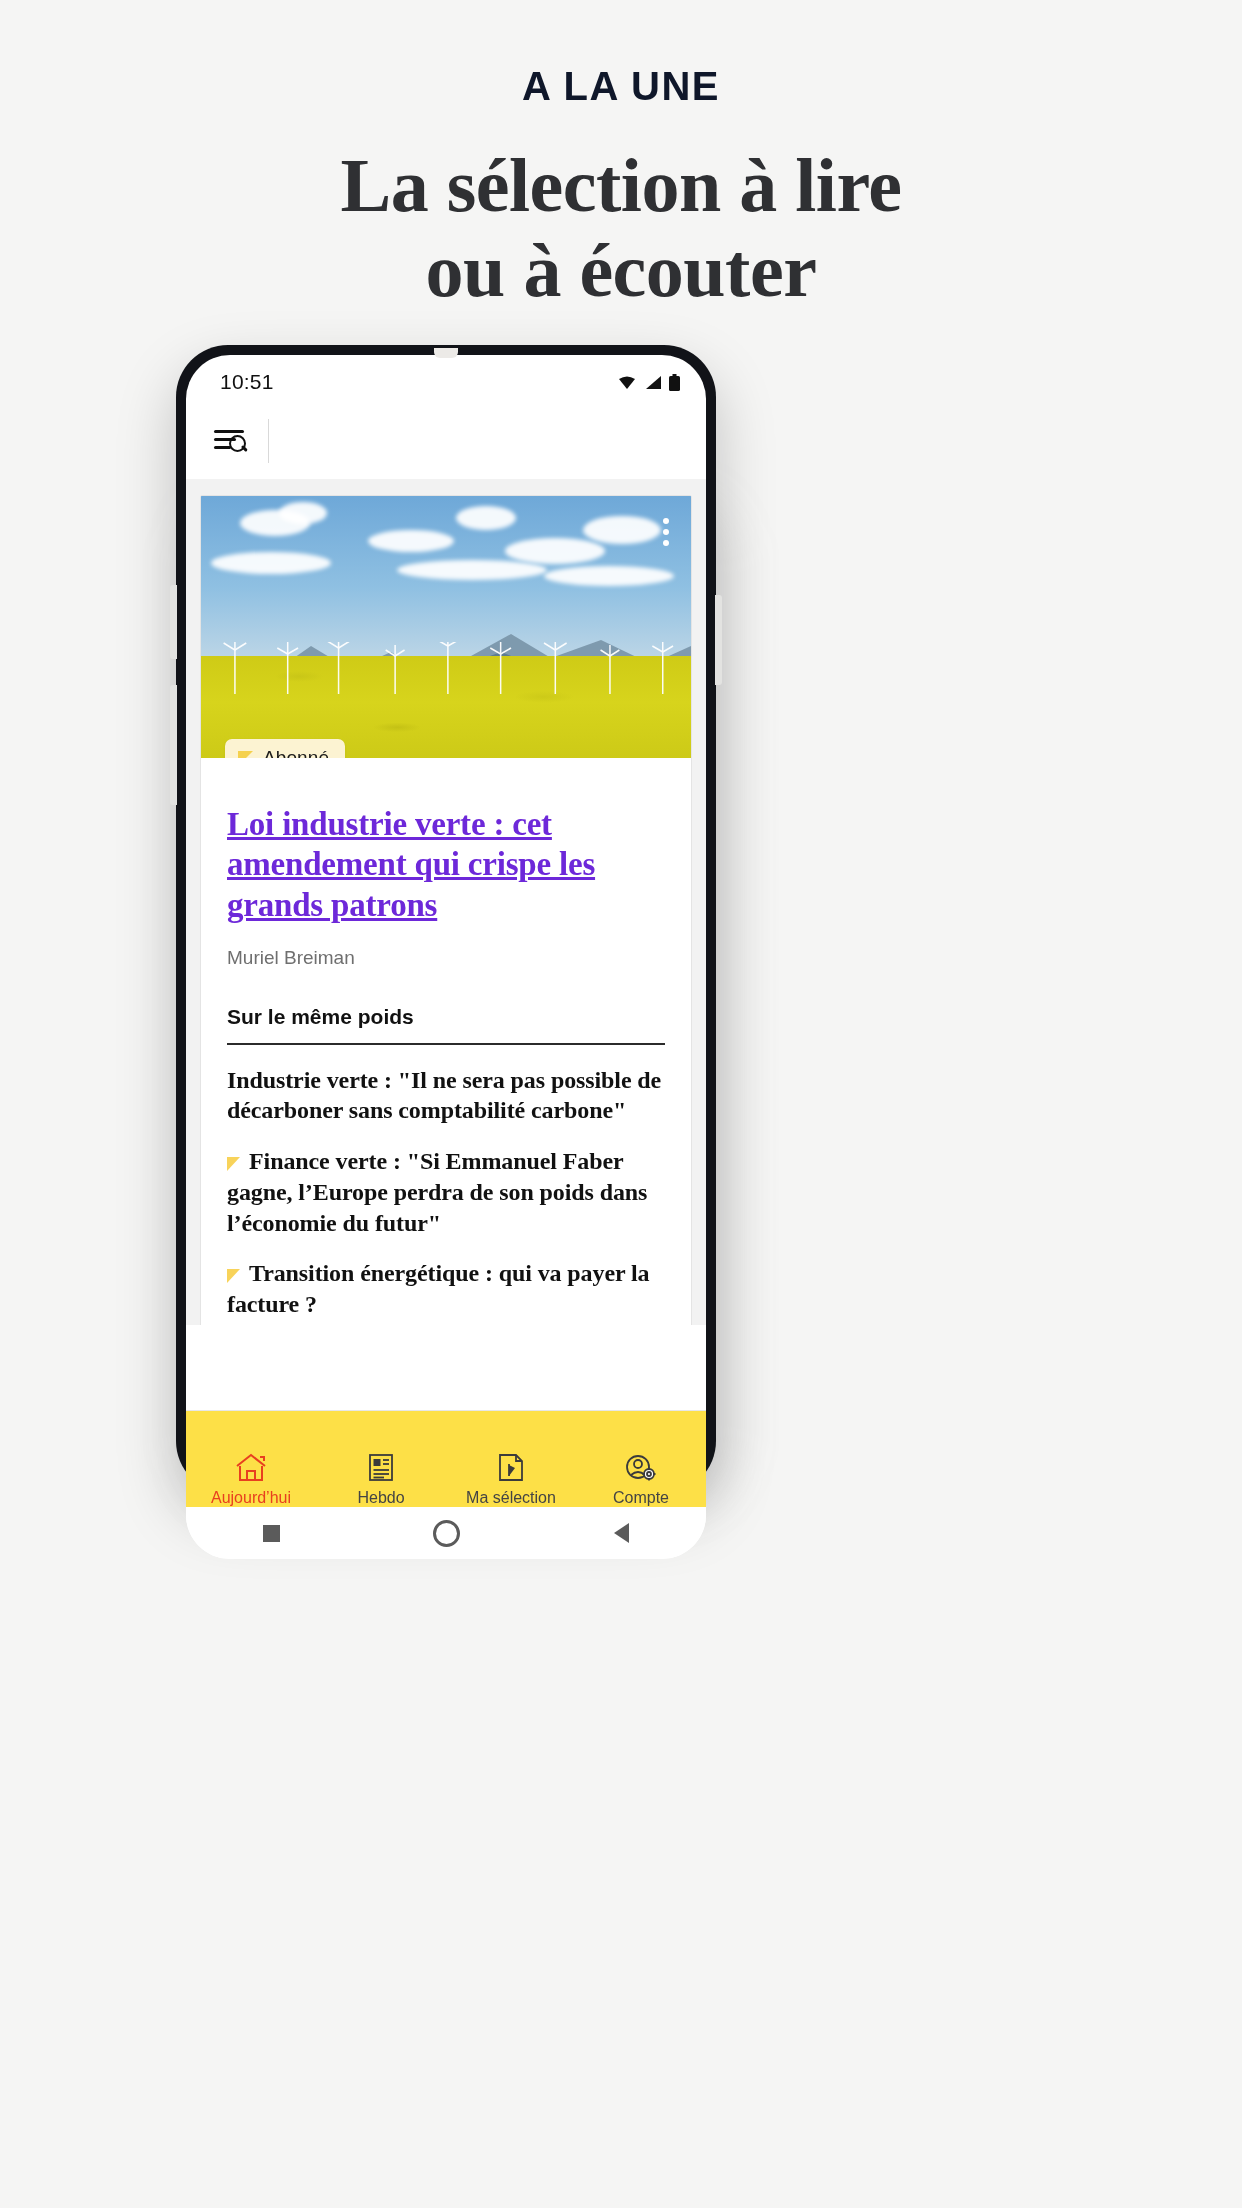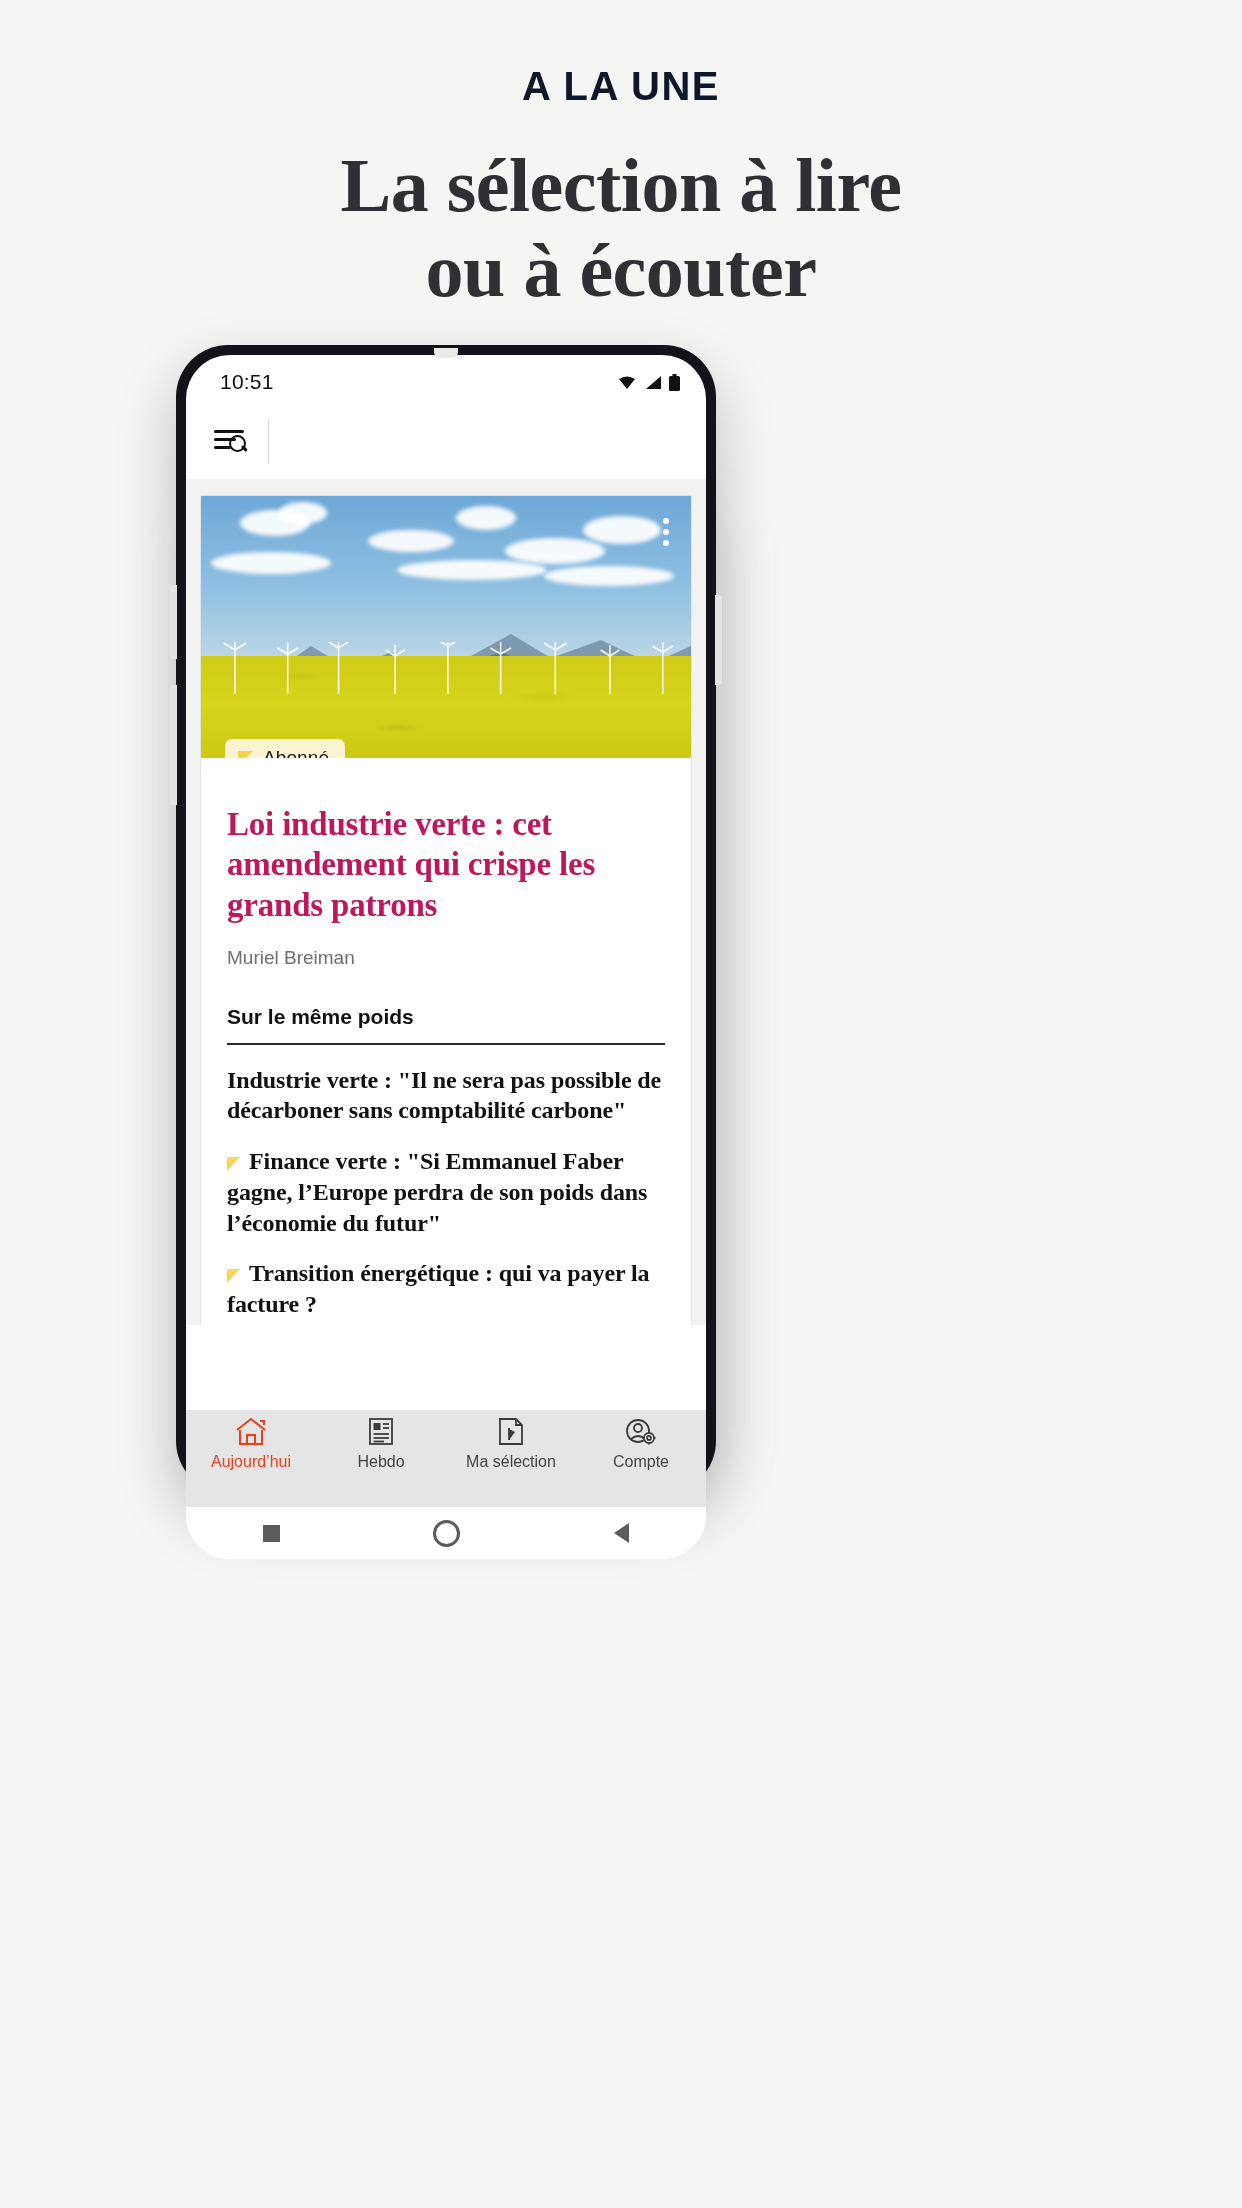--- a/index.html
+++ b/index.html
@@ -295,9 +295,10 @@
     font-weight: 700;
     font-size: 33px;
     line-height: 1.22;
-    color: #be185d;
+    color: #6d28d9;
     margin: 0 0 22px 0;
     letter-spacing: -0.2px;
+    text-decoration: underline;
   }
   .card-author {
     font-size: 19px;

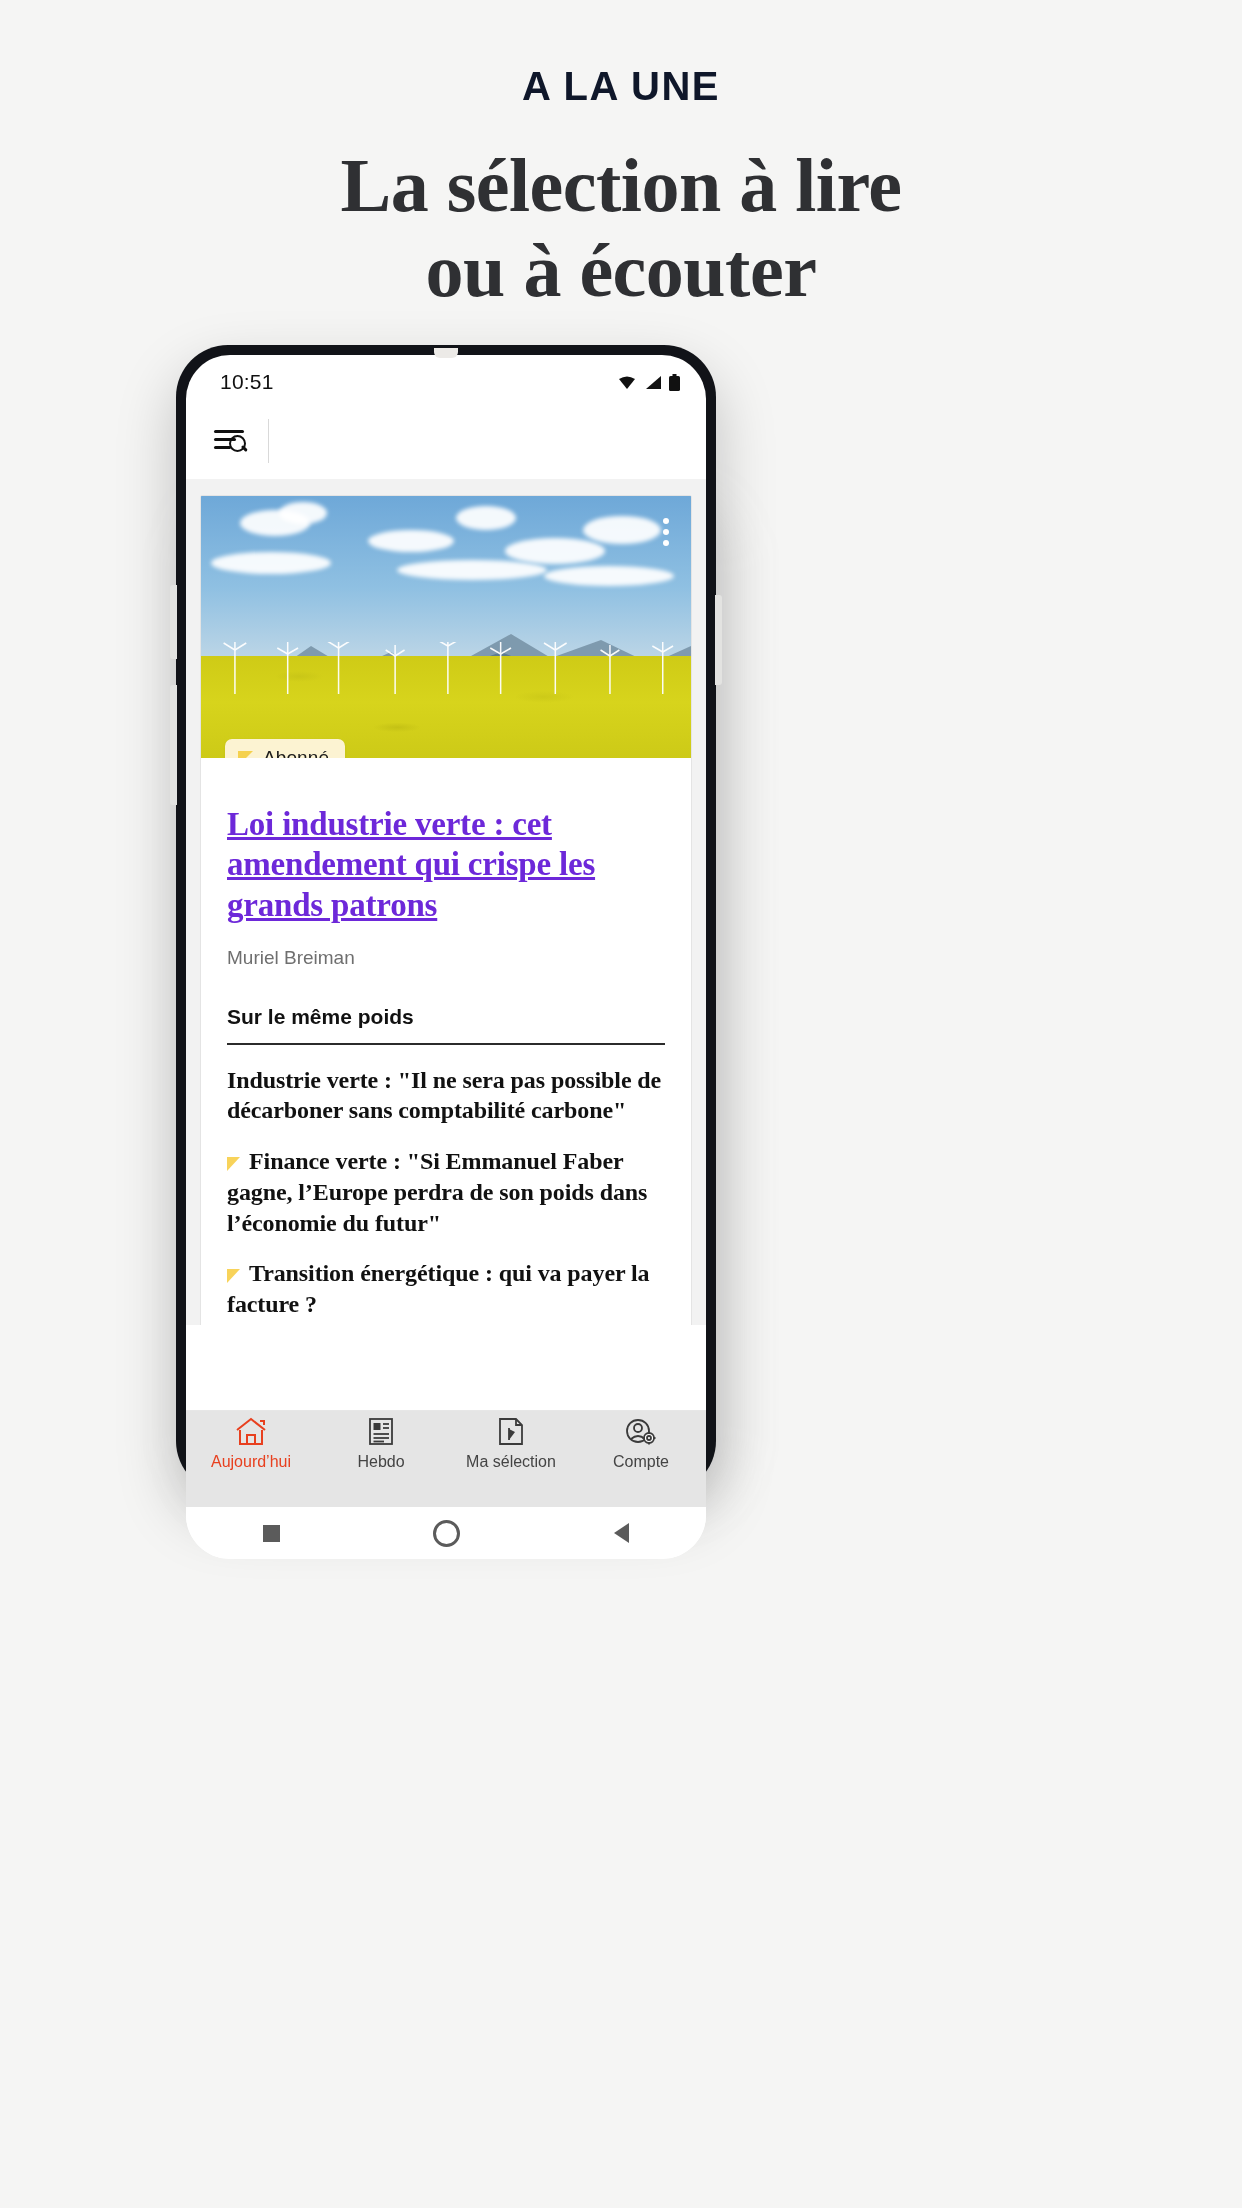--- a/index.html
+++ b/index.html
@@ -337,10 +337,10 @@
     position: absolute;
     left: 0; right: 0; bottom: 52px;
     height: 96px;
-    background: #e5e5e5;
+    background: #fde047;
     border-top: 1px solid #e7e7e7;
     display: flex;
-    align-items: flex-start;
+    align-items: flex-end;
   }
   .navitem {
     flex: 1;

